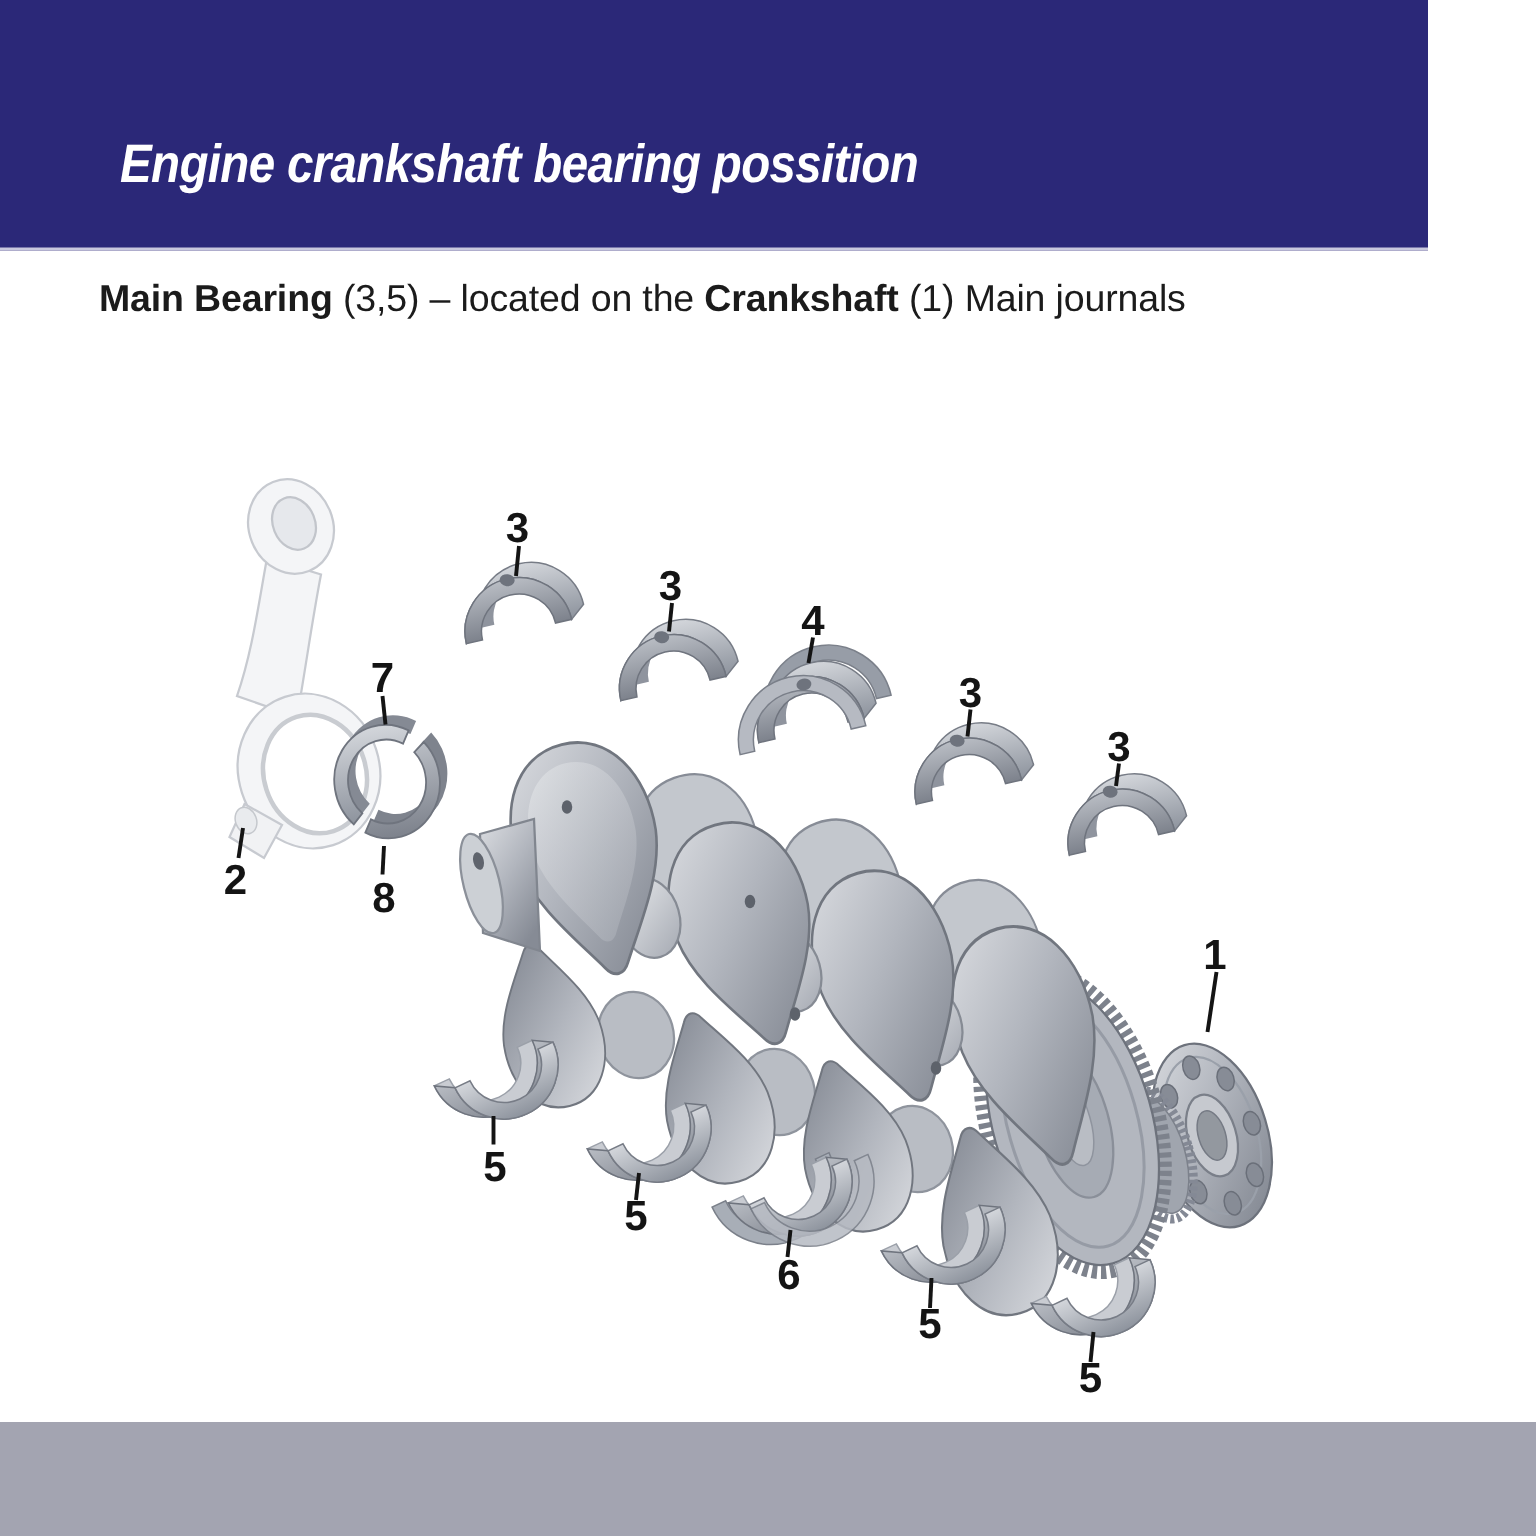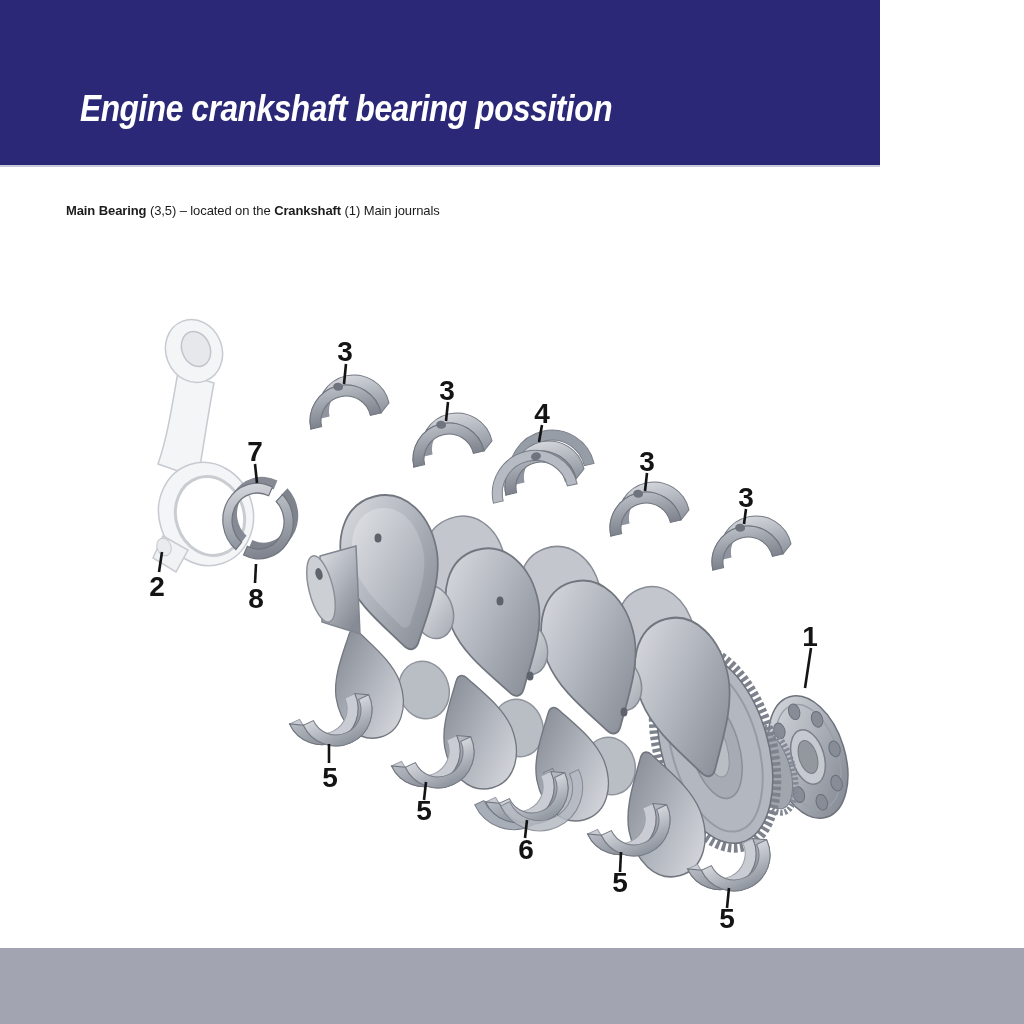--- a/index.html
+++ b/index.html
@@ -8,7 +8,7 @@
     background:#ffffff; font-family:"Liberation Sans", sans-serif;
   }
   .banner {
-    position:absolute; top:0; left:0; width:880px; height:165px;
+    position:absolute; top:0; left:0; width:952px; height:165px;
     background:#2b2878; border-bottom:2px solid #c9c8dd;
   }
   .banner h1 {

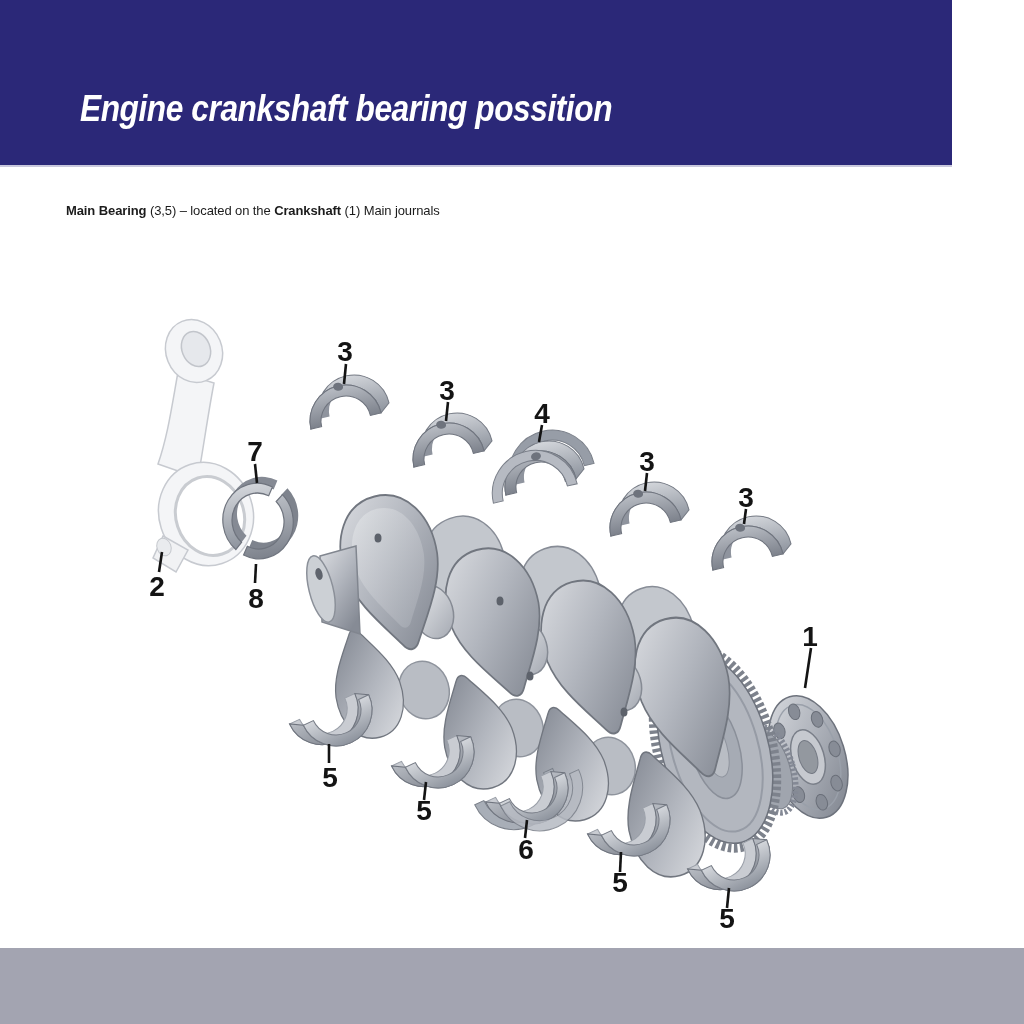--- a/index.html
+++ b/index.html
@@ -18,8 +18,8 @@
     transform:scaleX(0.88); transform-origin:left center;
   }
   .desc {
-    position:absolute; left:66px; top:196px; width:930px;
-    color:#1b1b1b; font-size:13px; line-height:30px; letter-spacing:-0.1px;
+    position:absolute; left:66px; top:184px; width:930px;
+    color:#1b1b1b; font-size:25px; line-height:30px; letter-spacing:-0.1px;
   }
   .desc p { margin:0; white-space:nowrap; }
   .desc .b { font-weight:bold; }

